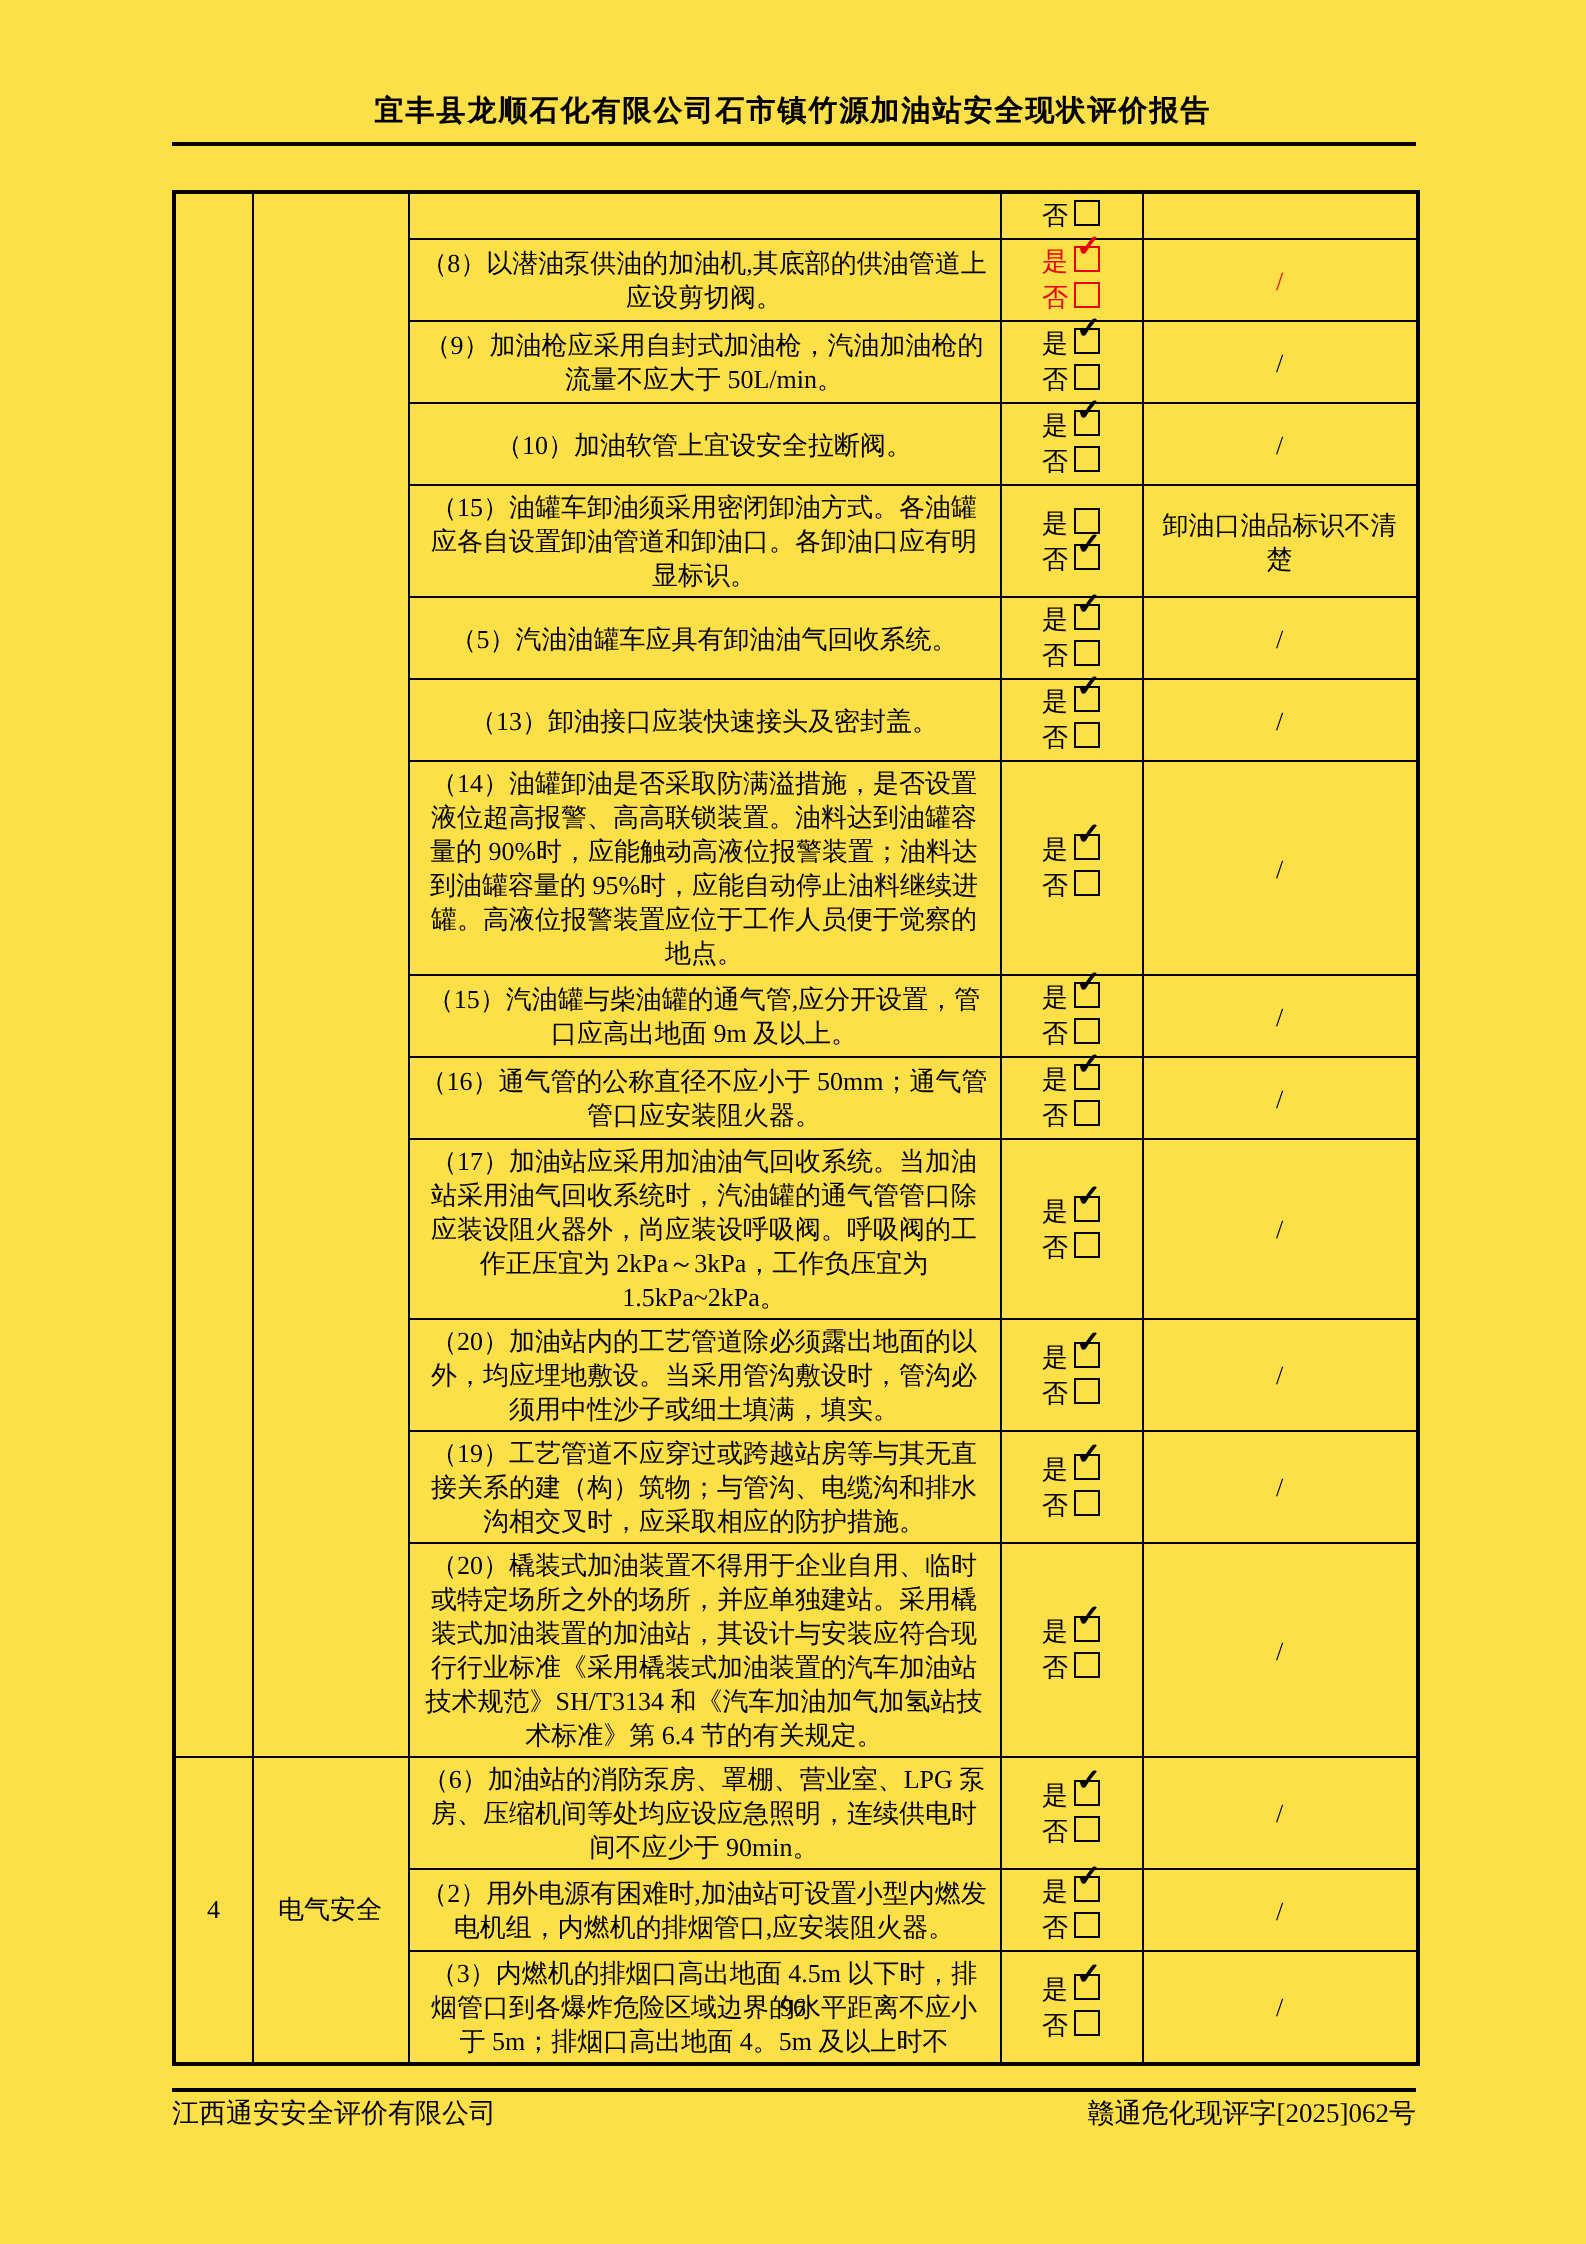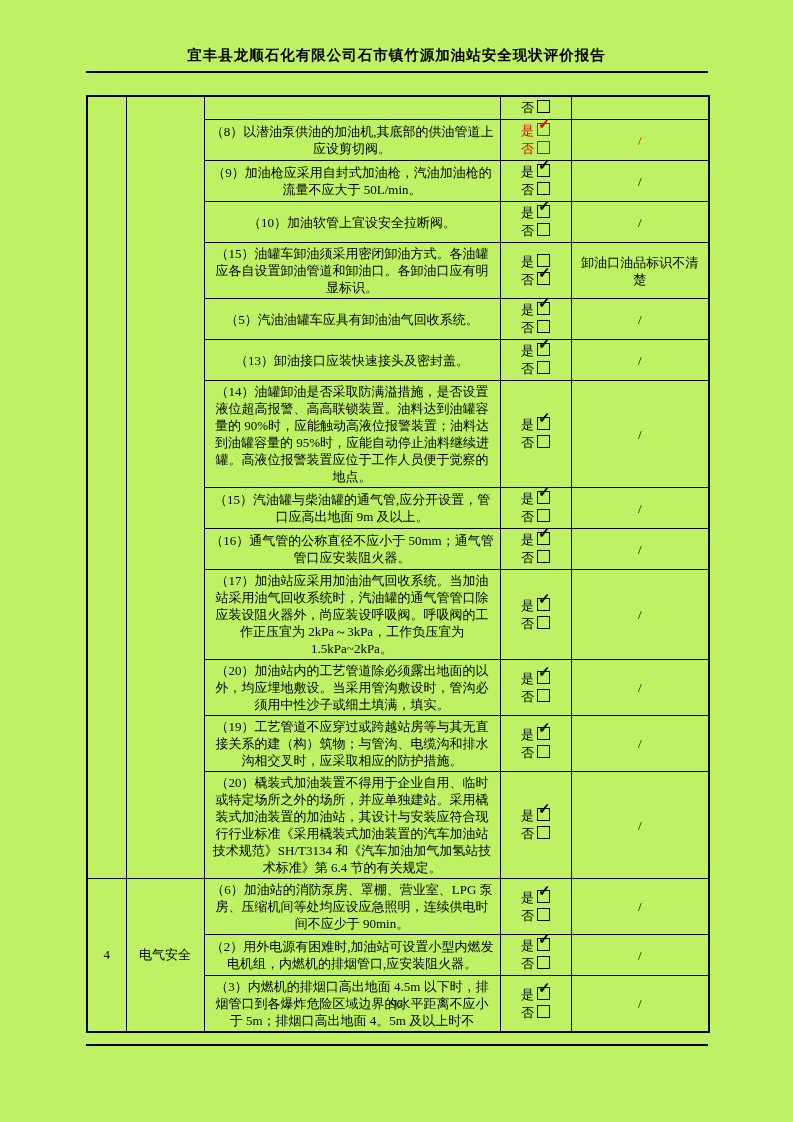--- a/index.html
+++ b/index.html
@@ -6,7 +6,7 @@
   .page{
     position:relative;
     width:793px;height:1122px;
-    background:#bef264;
+    background:#fde047;
     font-family:"Liberation Serif","DejaVu Serif",serif;
     color:#000;
     overflow:hidden;

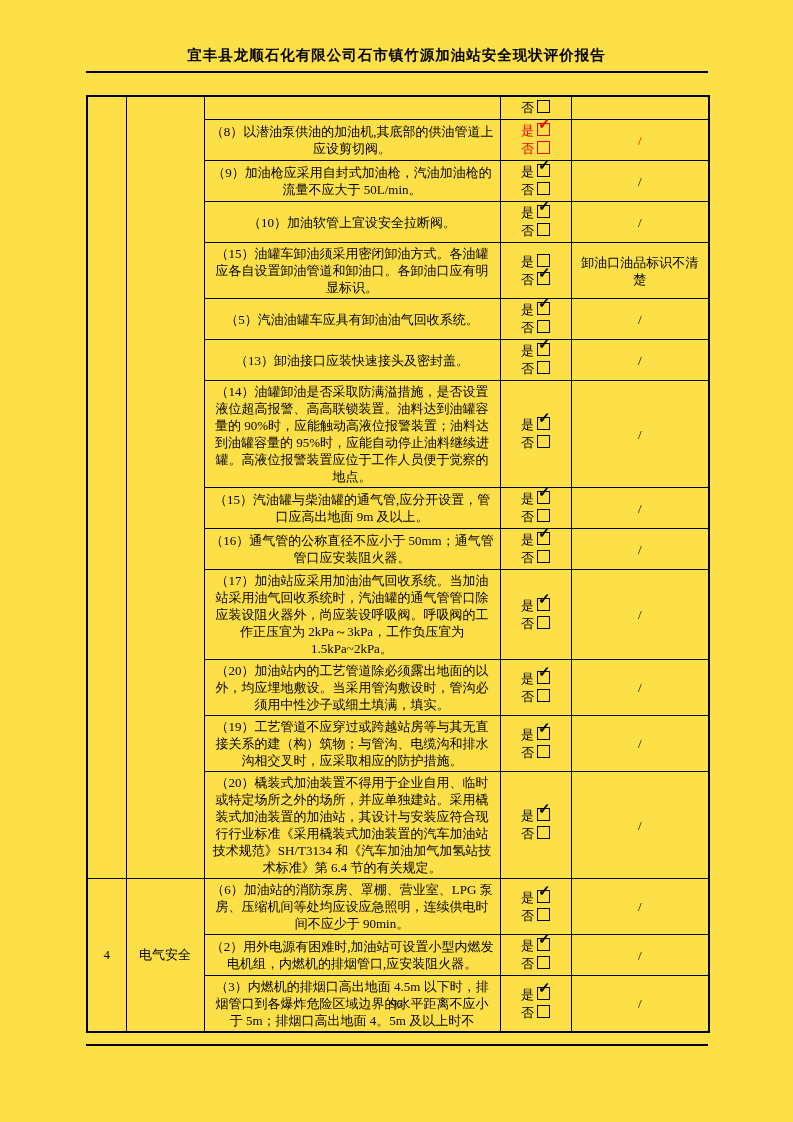--- a/index.html
+++ b/index.html
@@ -219,6 +219,10 @@
 
   <div class="page-num">96</div>
   <div class="footer-rule"></div>
+  <div class="footer-line">
+    <span>江西通安安全评价有限公司</span>
+    <span>赣通危化现评字[2025]062号</span>
+  </div>
 
 </div>
 

